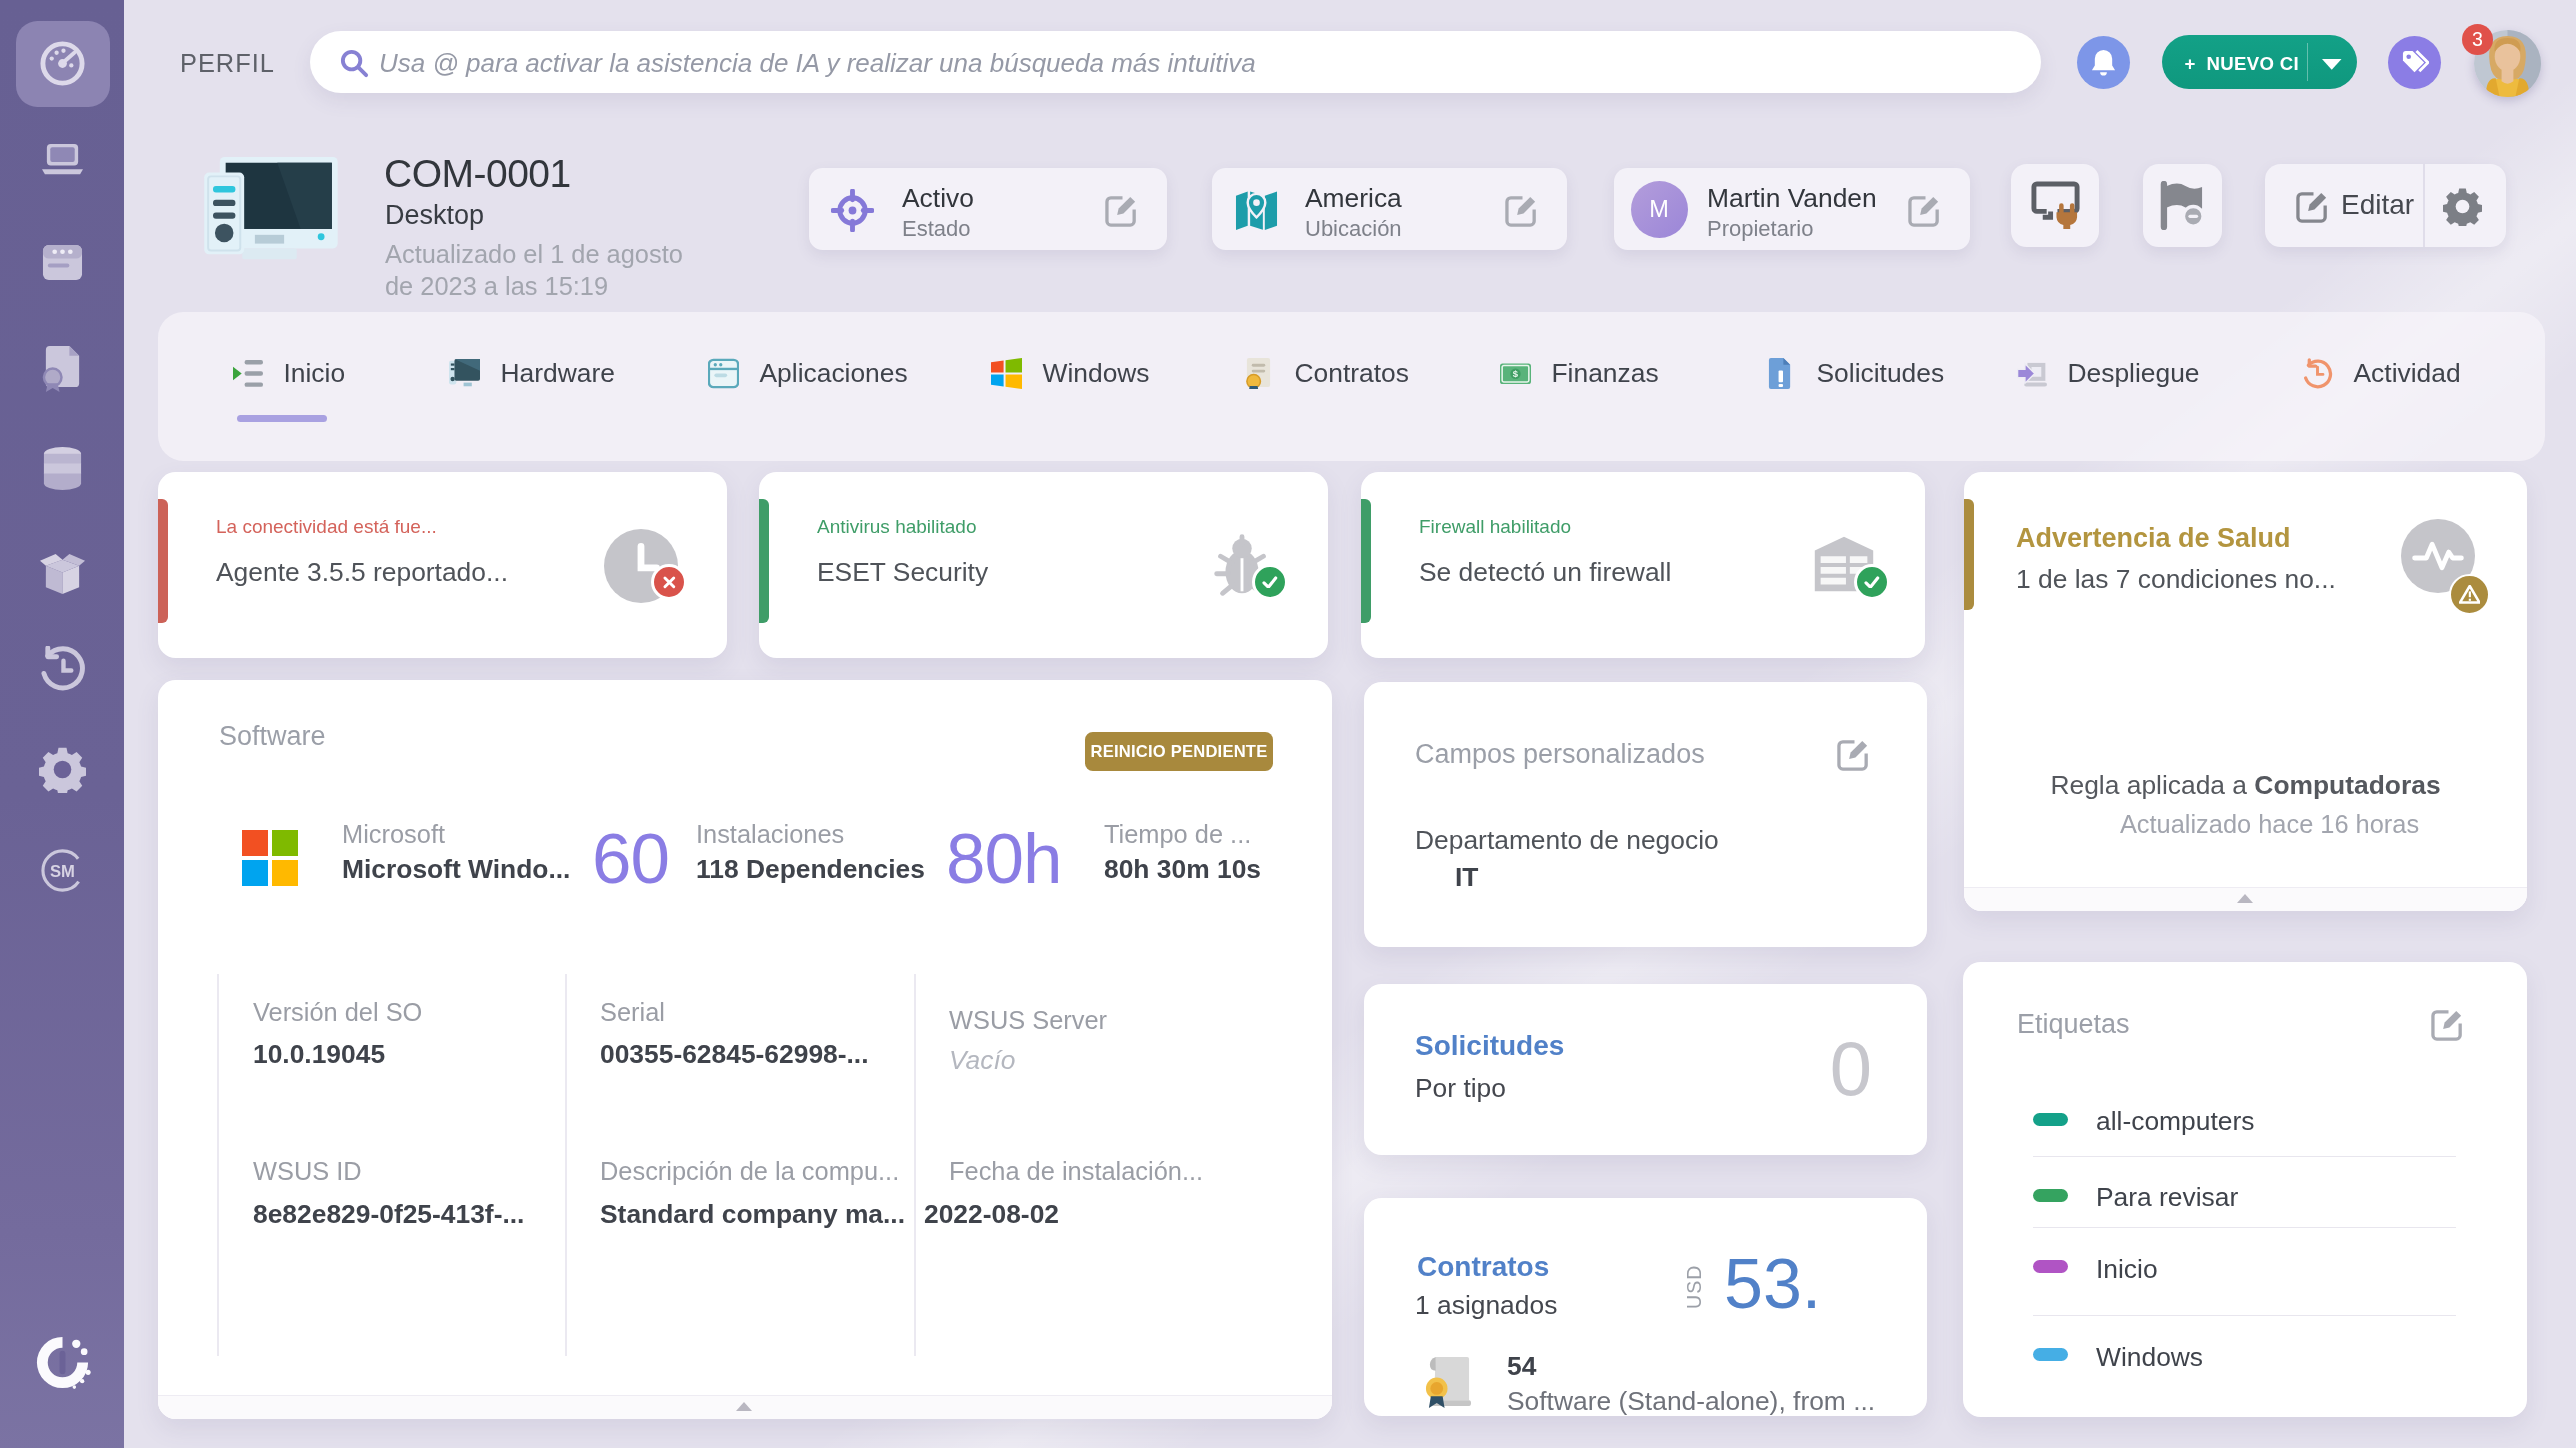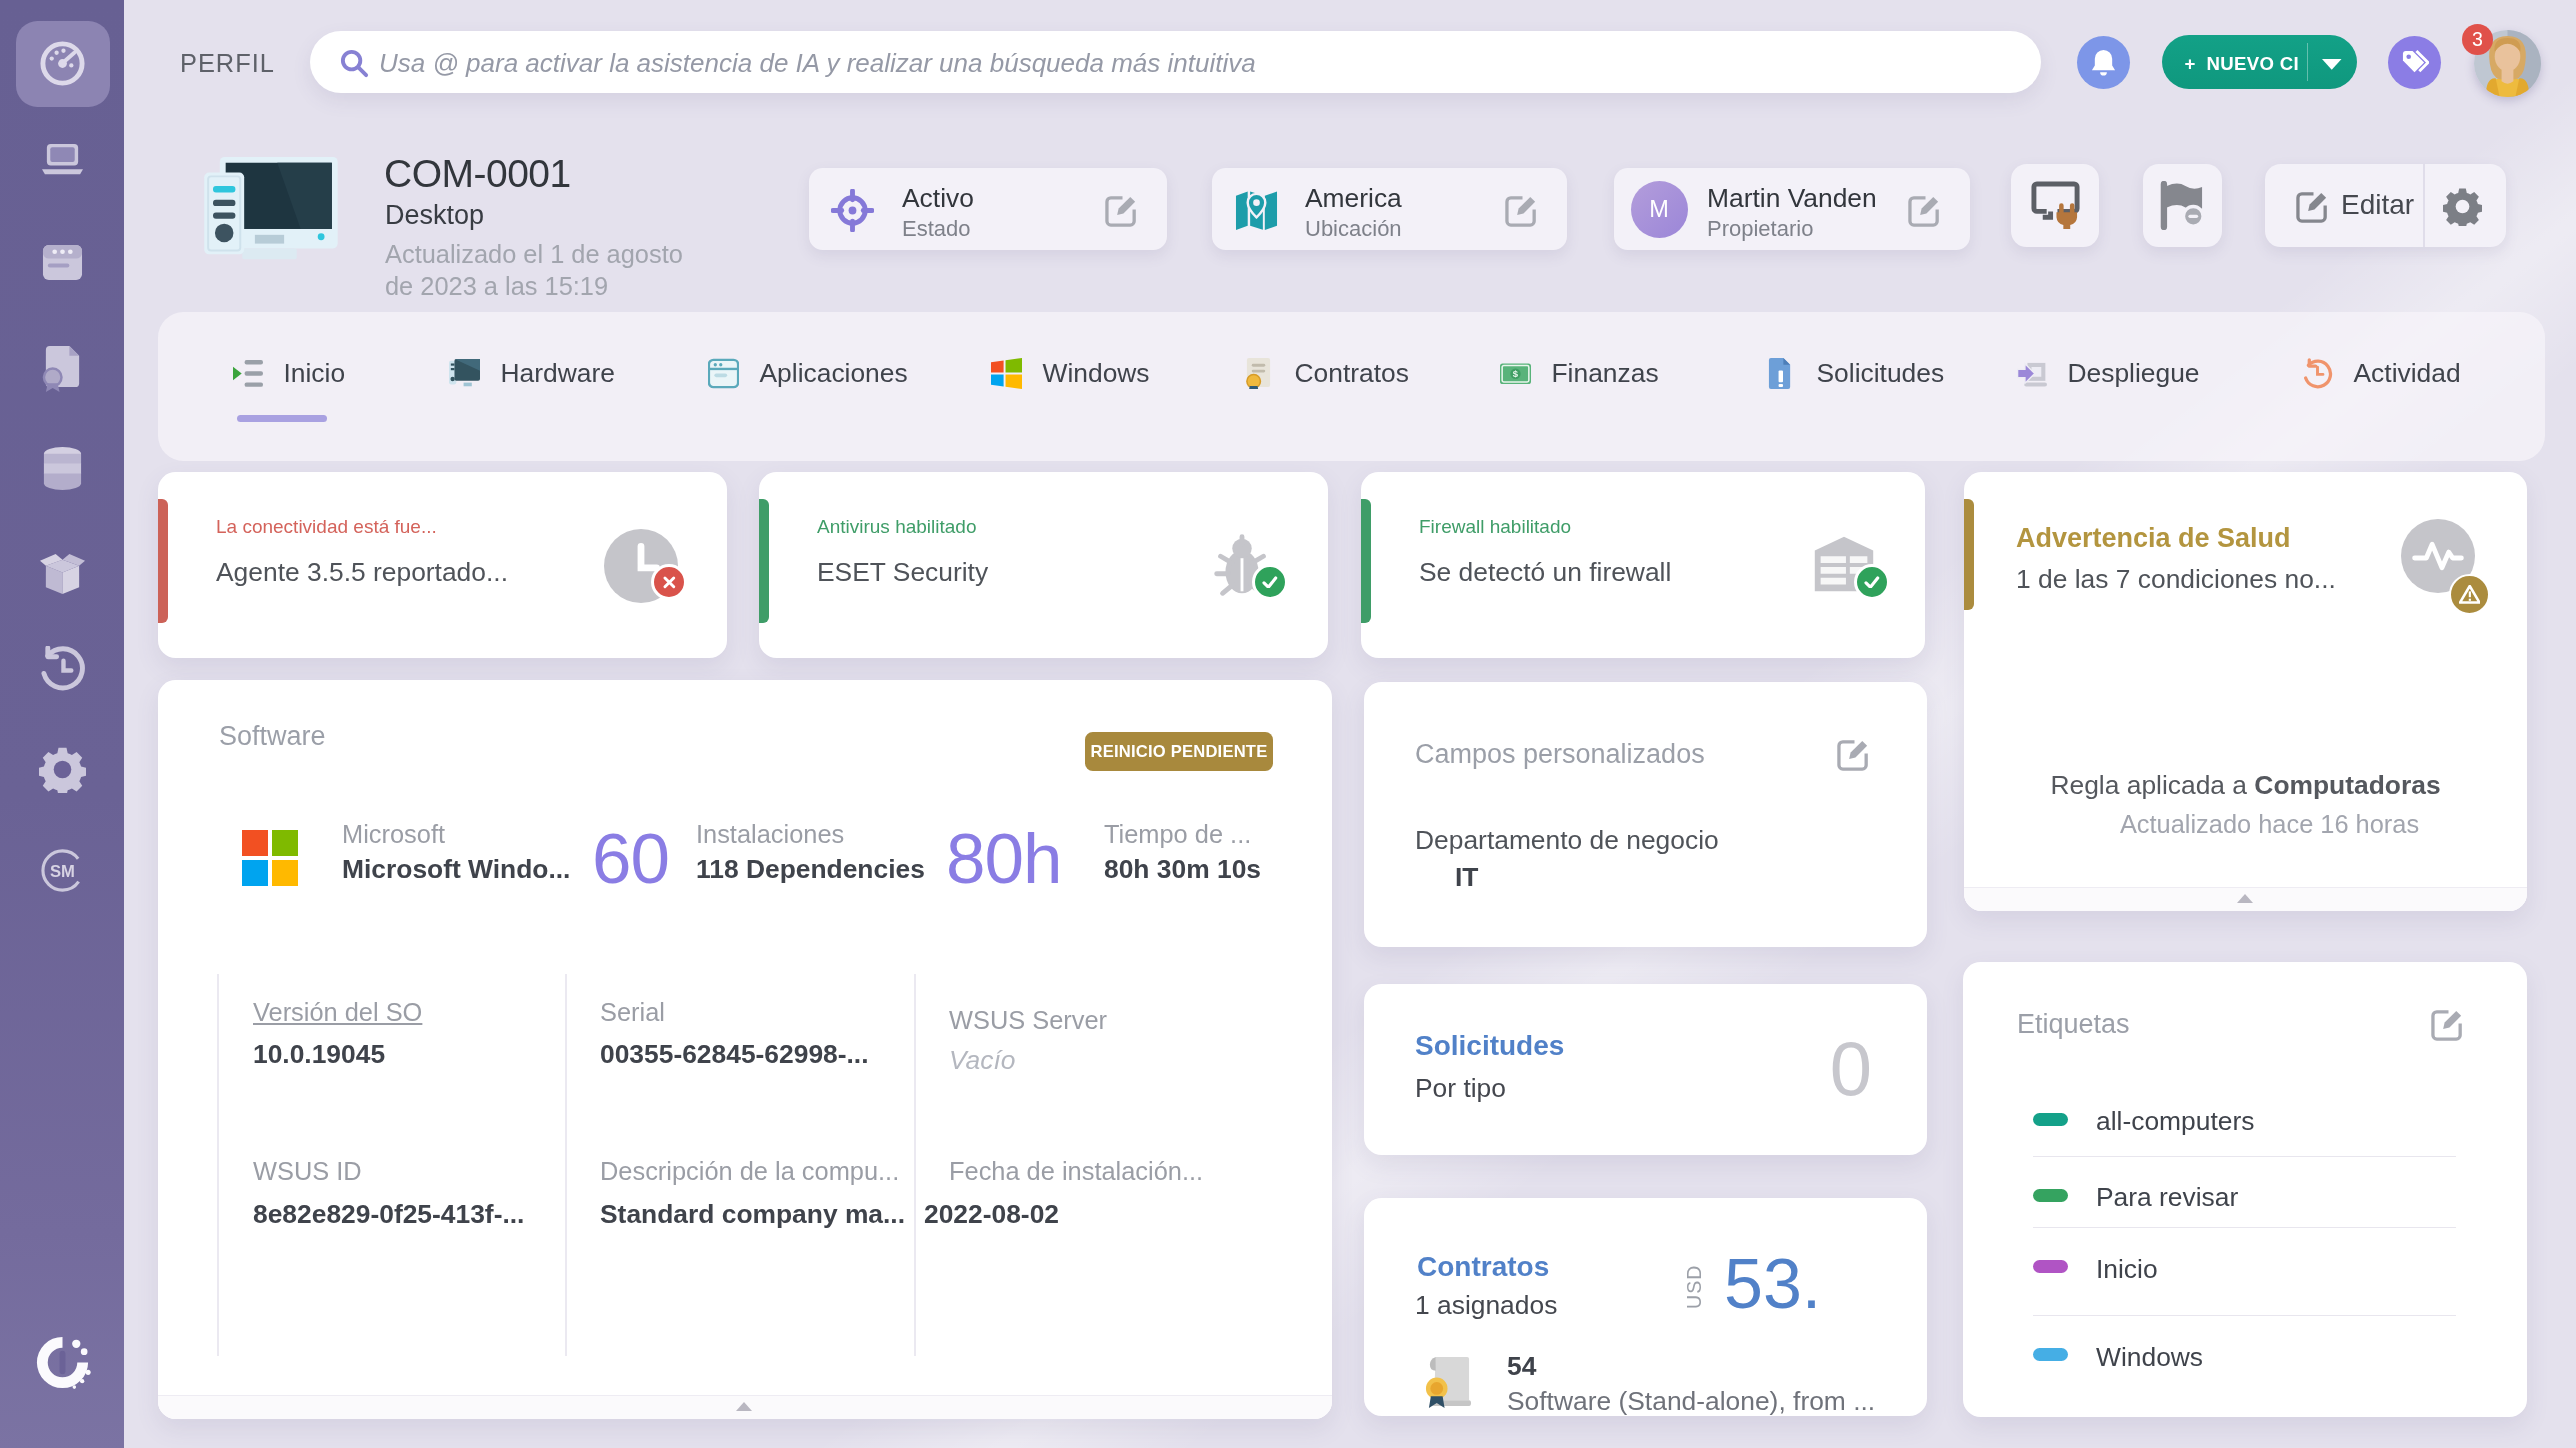--- a/index.html
+++ b/index.html
@@ -483,7 +483,7 @@
   <div class="abs" style="left:407px;top:294px;width:2px;height:382px;background:#ebe9f1;"></div>
   <div class="abs" style="left:756px;top:294px;width:2px;height:382px;background:#ebe9f1;"></div>
 
-  <div class="abs lab" style="left:95px;top:318px;text-decoration:underline;">Versión del SO</div>
+  <div class="abs lab" style="left:95px;top:318px;">Versión del SO</div>
   <div class="abs val" style="left:95px;top:359px;">10.0.19045</div>
   <div class="abs lab" style="left:442px;top:318px;">Serial</div>
   <div class="abs val" style="left:442px;top:359px;">00355-62845-62998-...</div>

